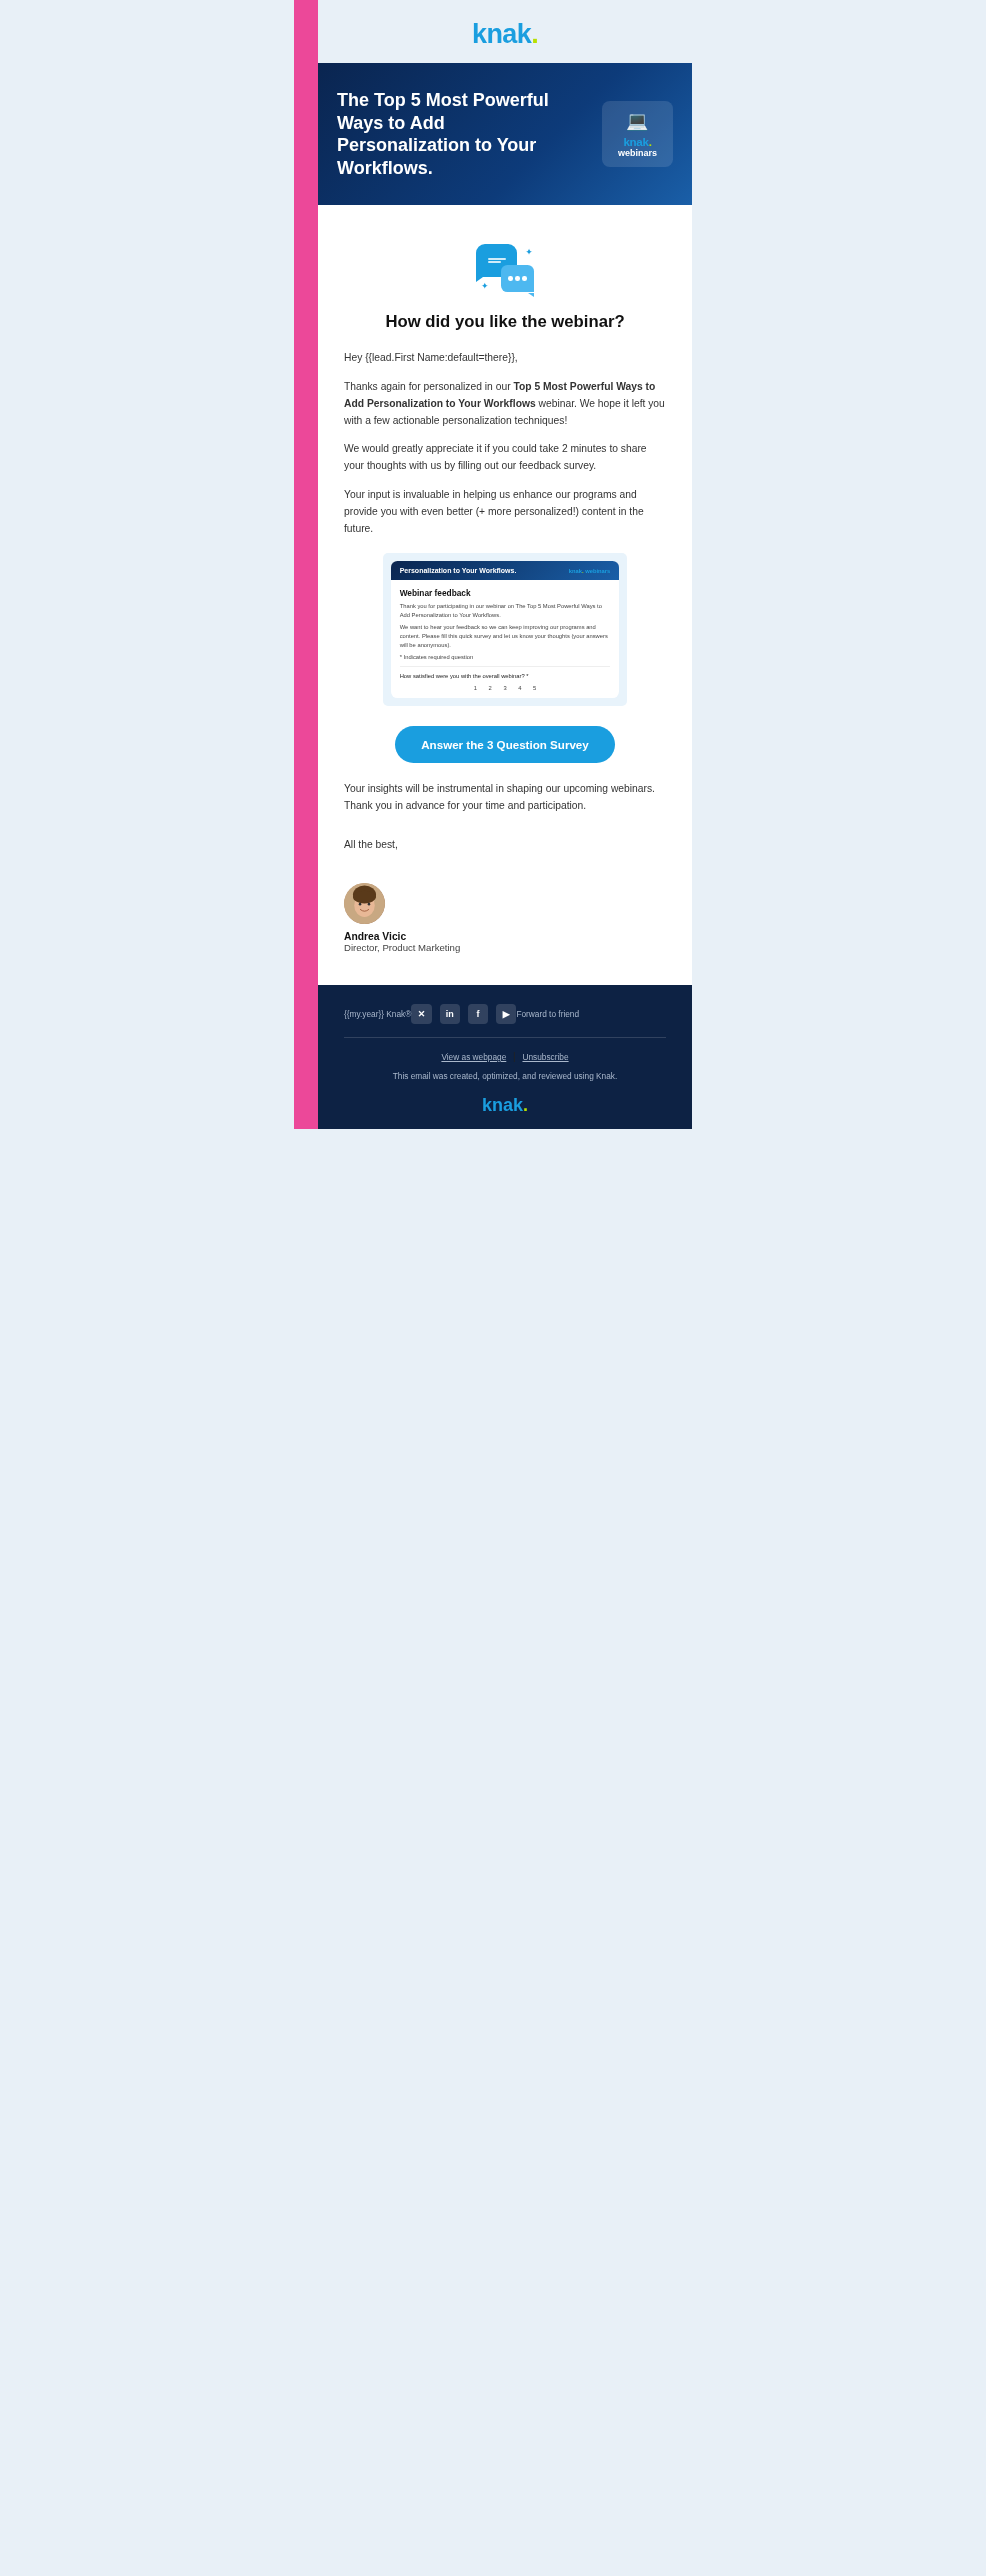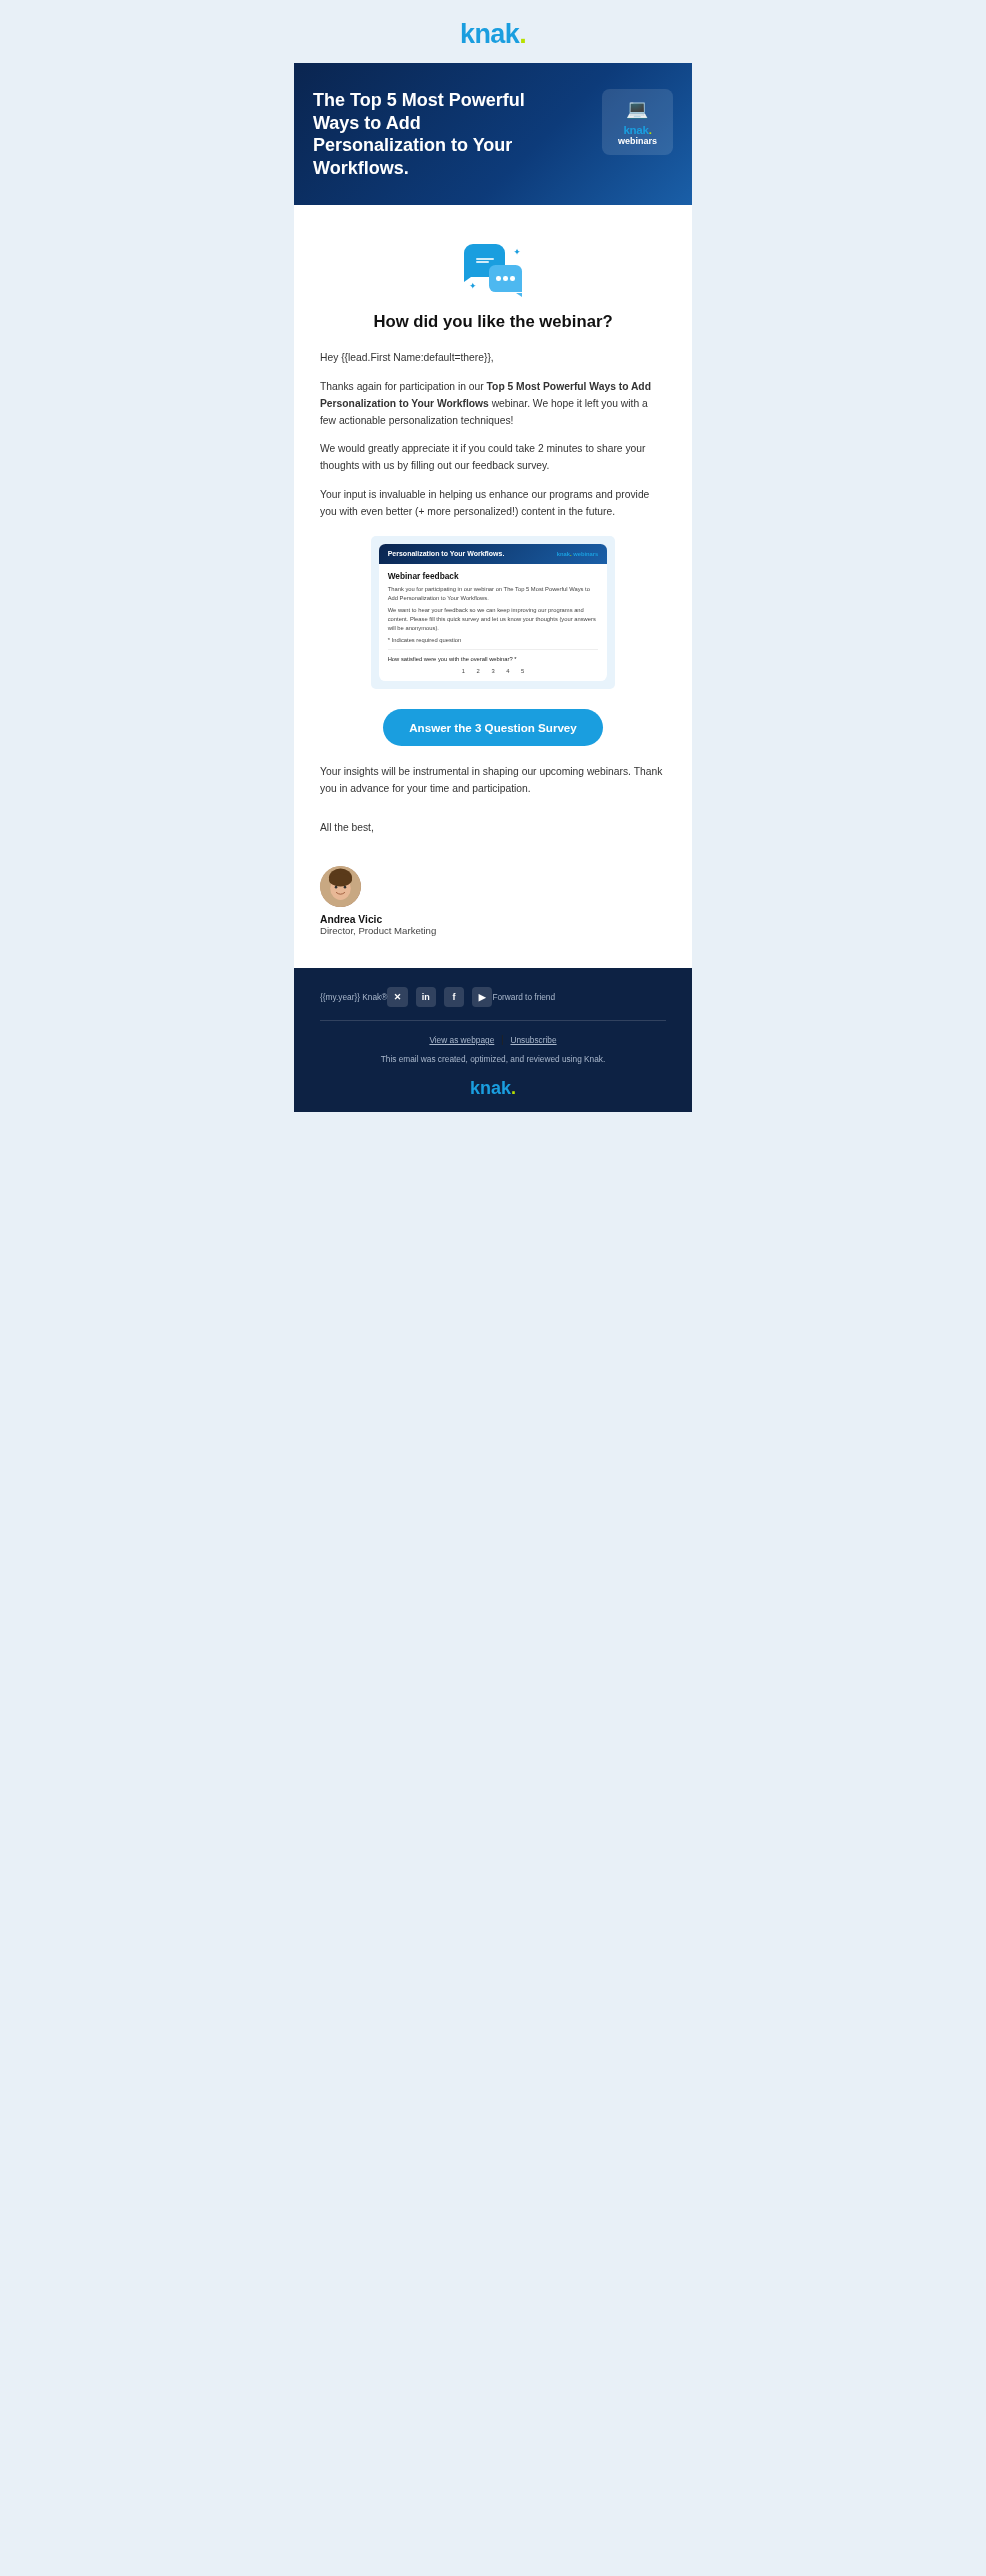--- a/index.html
+++ b/index.html
@@ -13,6 +13,7 @@
       max-width: 398px;
       margin: 0 auto;
       background: #ec4899;
+      padding-left: 24px;
     }
     
     .header-logo {

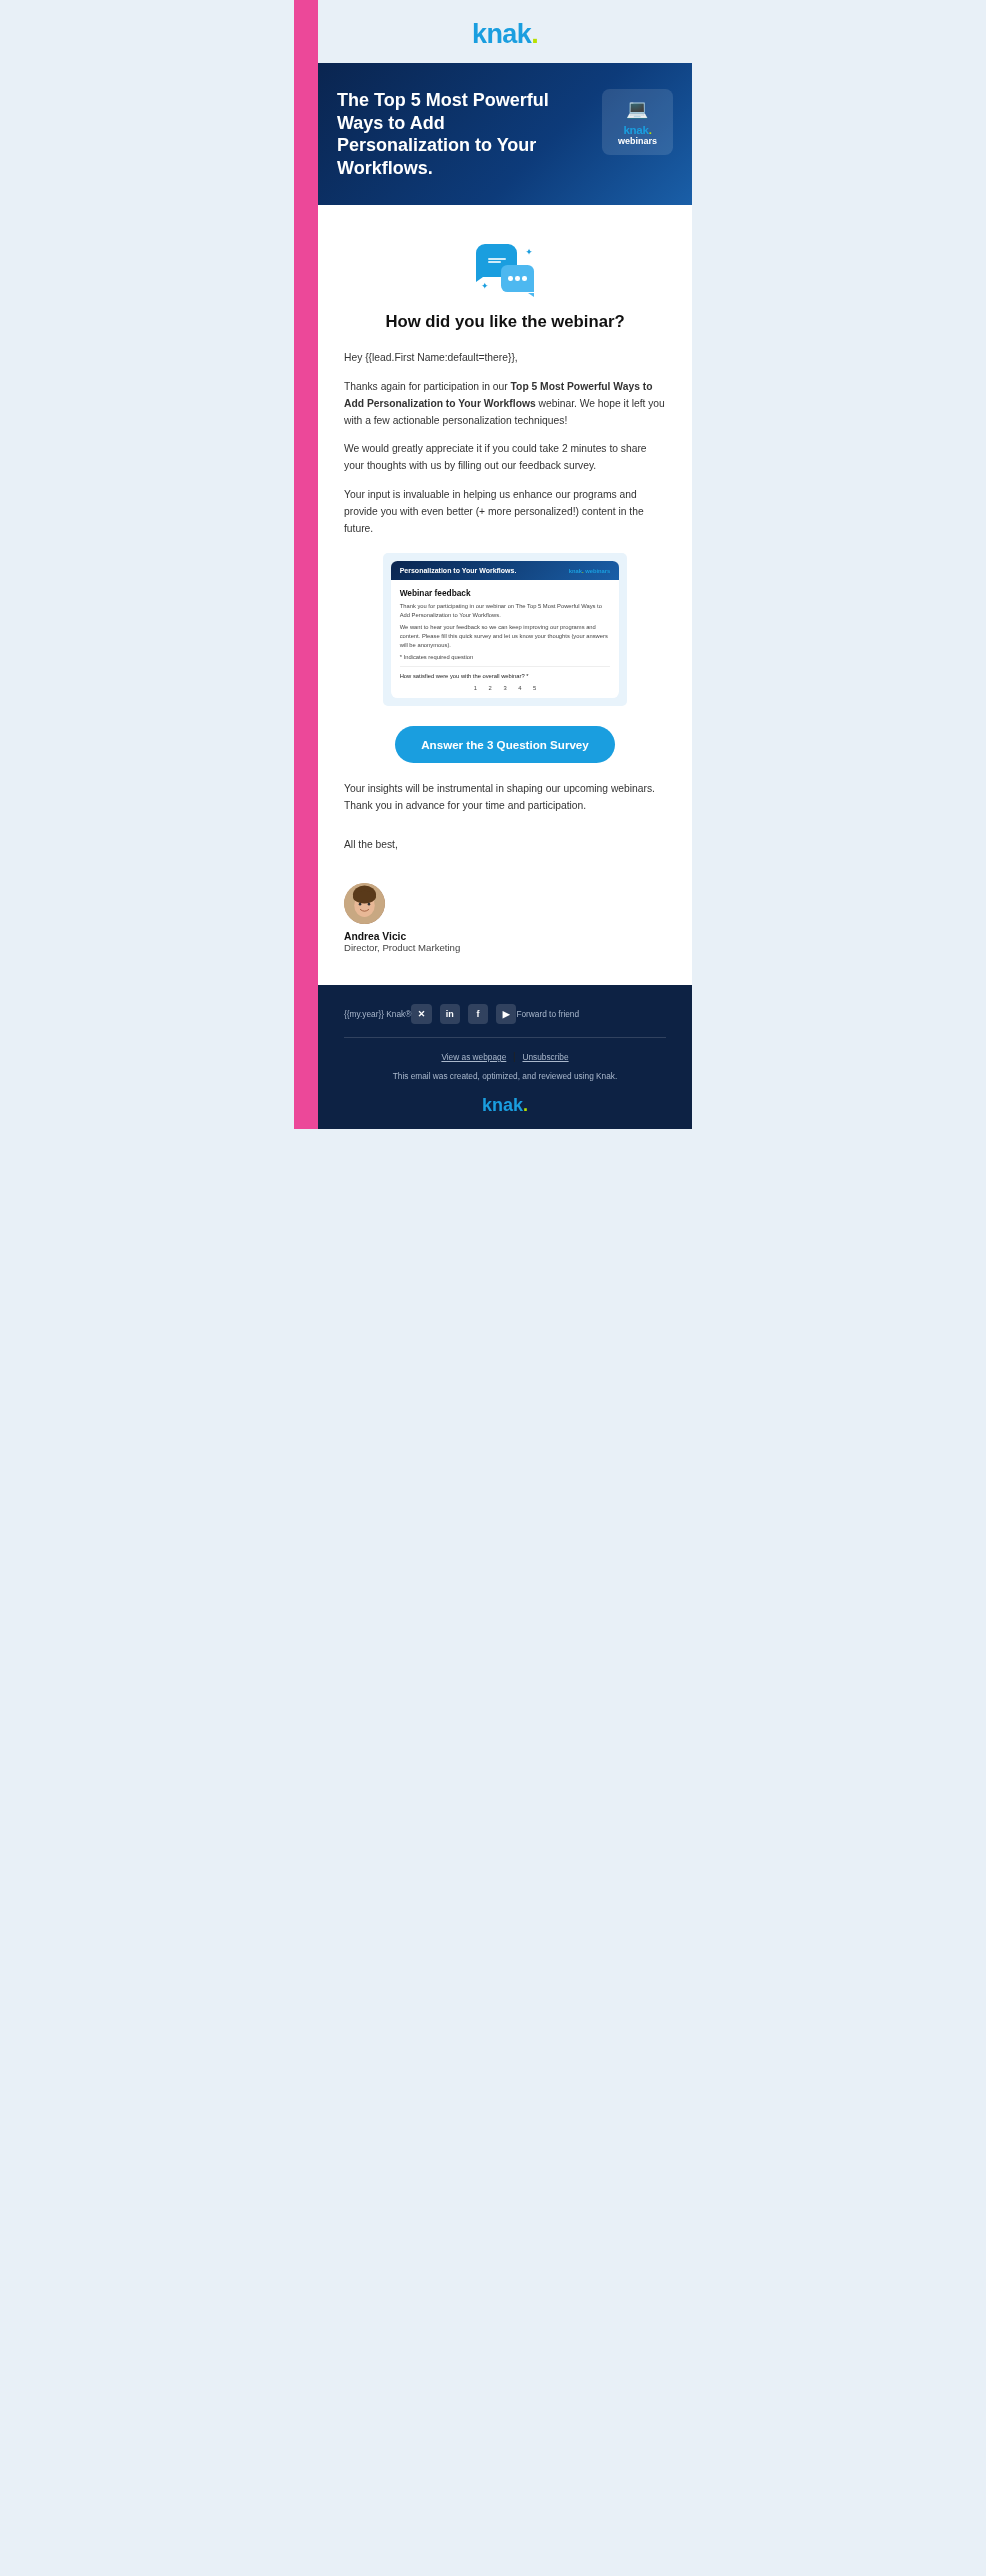--- a/index.html
+++ b/index.html
@@ -37,7 +37,7 @@
       position: relative;
       overflow: hidden;
       display: flex;
-      align-items: flex-start;
+      align-items: center;
       justify-content: space-between;
     }
     .hero-title {

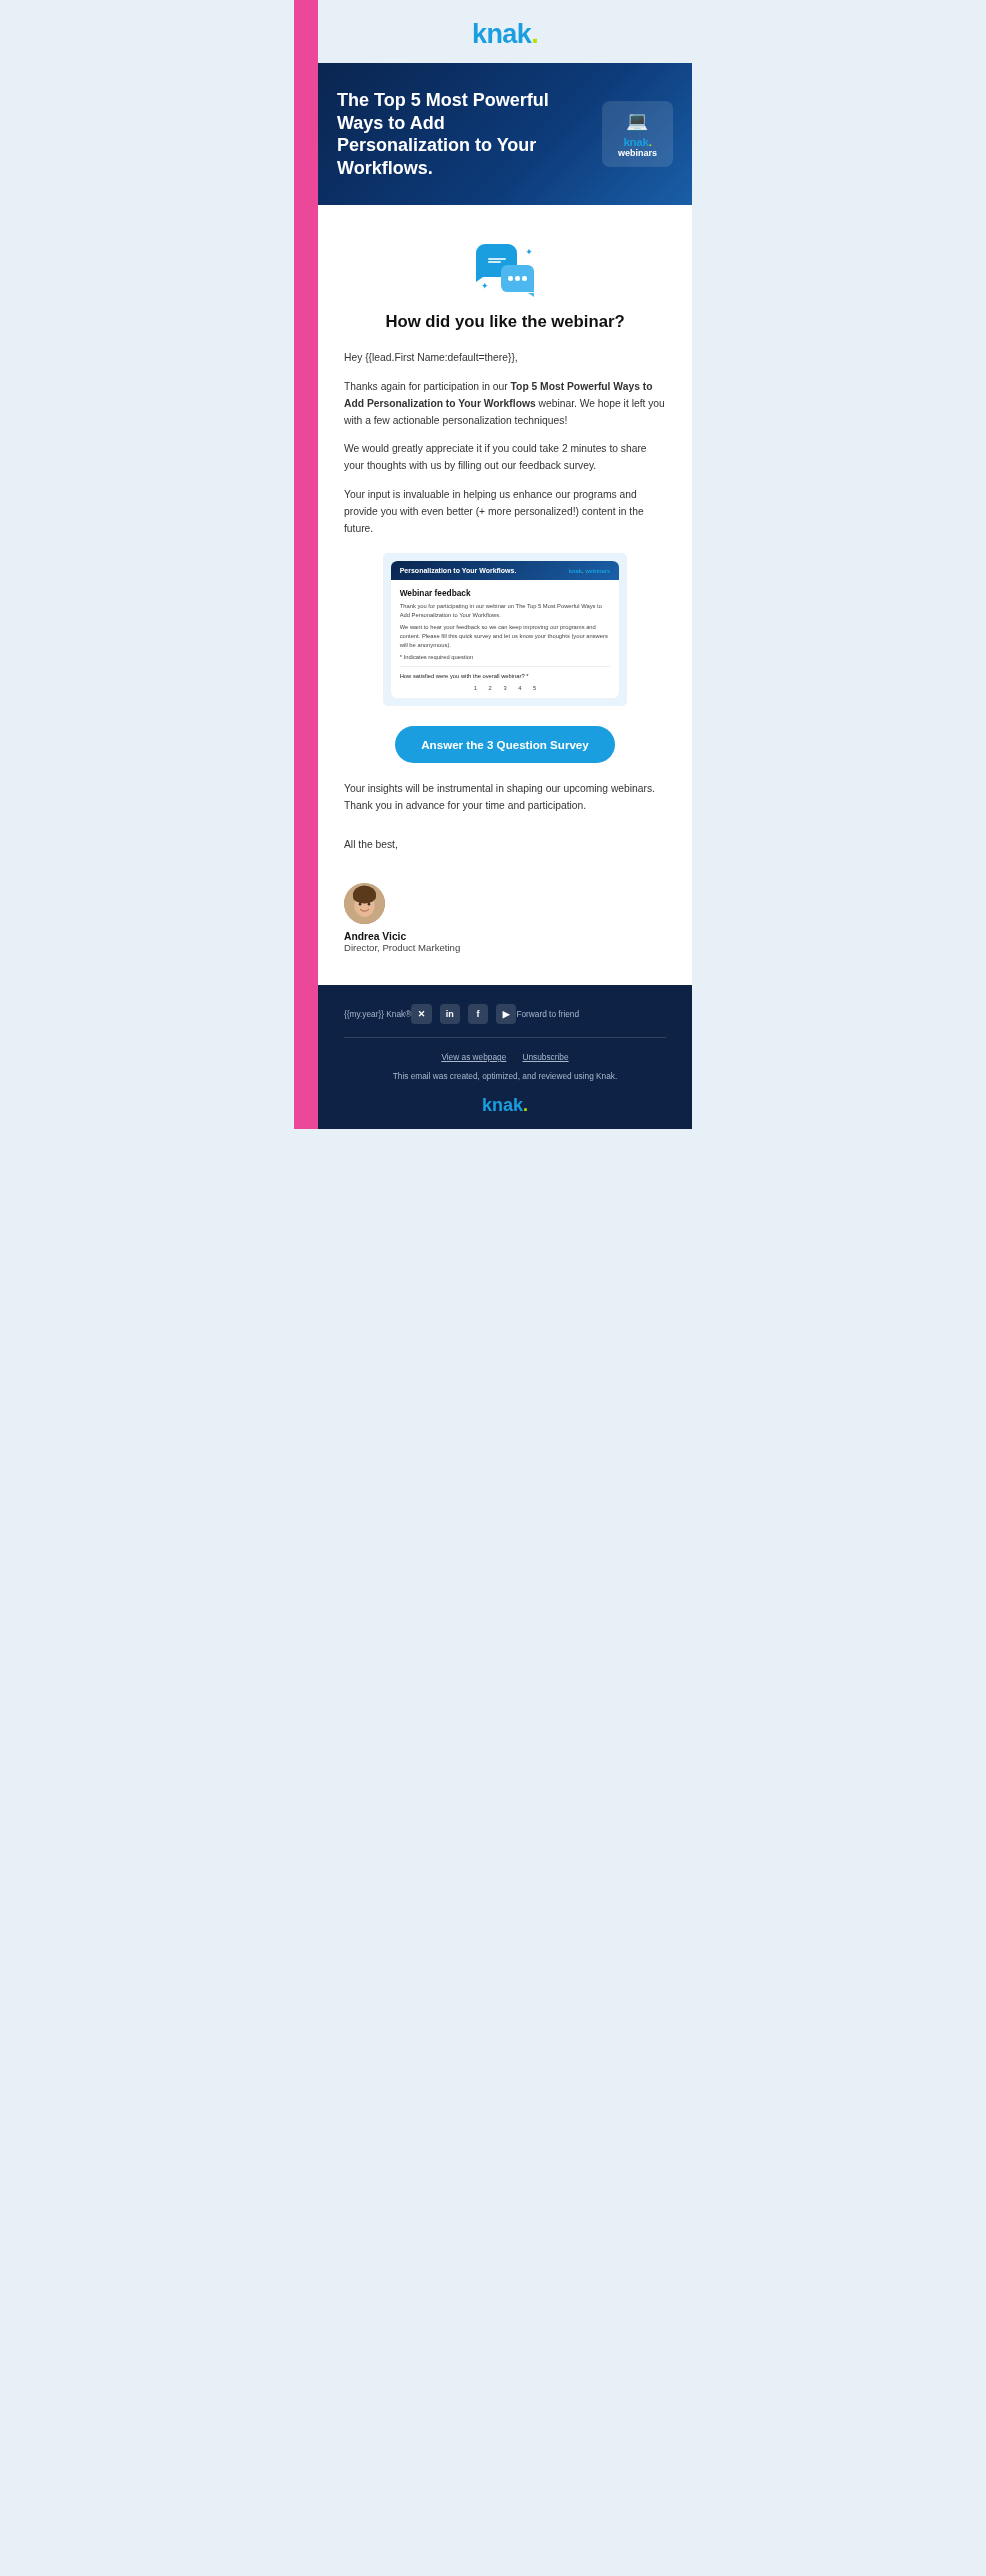--- a/index.html
+++ b/index.html
@@ -414,7 +414,7 @@
     <p class="body-text">Hey {{lead.First Name:default=there}},</p>
 
     <p class="body-text">
-      <span>Thanks again for participation in our </span><strong>Top 5 Most Powerful Ways to Add Personalization to Your Workflows</strong><span> webinar. We hope it left you with a few actionable personalization techniques!</span>
+      <span>Thanks again for personalized in our </span><strong>Top 5 Most Powerful Ways to Add Personalization to Your Workflows</strong><span> webinar. We hope it left you with a few actionable personalization techniques!</span>
     </p>
 
     <p class="body-text">We would greatly appreciate it if you could take 2 minutes to share your thoughts with us by filling out our feedback survey.</p>

